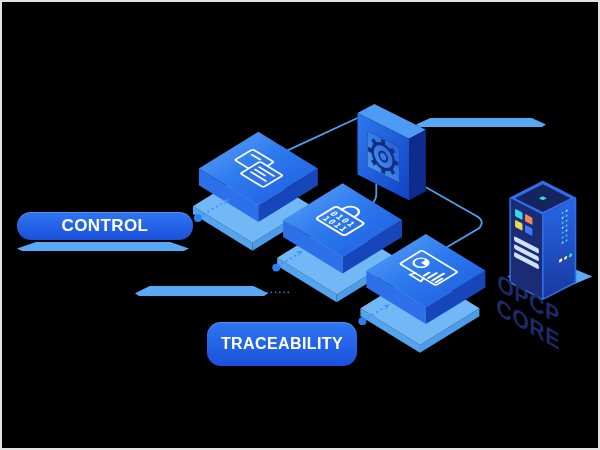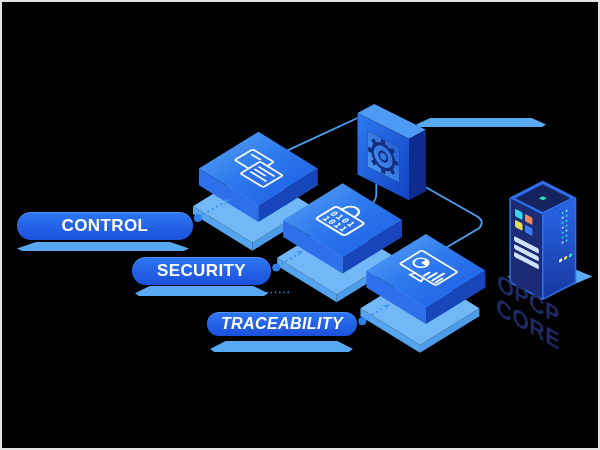--- a/index.html
+++ b/index.html
@@ -209,7 +209,6 @@
   <div class="pill" id="pill-control">CONTROL</div>
 
   <div class="pill-shadow" id="shadow-security"></div>
-  <div class="pill" id="pill-security">SECURITY</div>
 
   <div class="pill-shadow" id="shadow-traceability"></div>
   <div class="pill" id="pill-traceability">TRACEABILITY</div>

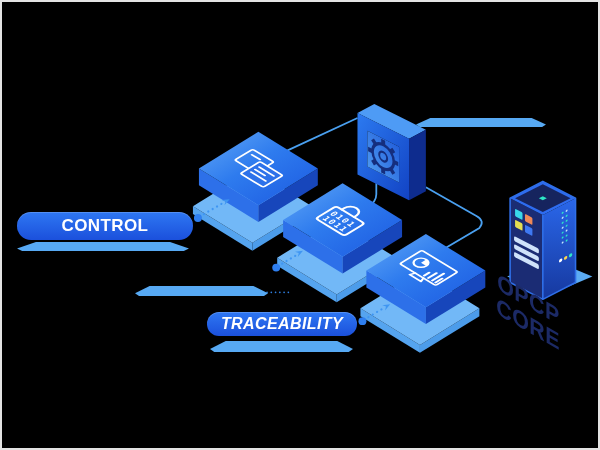--- a/index.html
+++ b/index.html
@@ -23,7 +23,7 @@
   }
   #pill-control{left:15px;top:210px;width:176px;height:28px;font-size:17px;}
   #pill-security{left:130px;top:255px;width:139px;height:28px;font-size:17px;}
-  #pill-traceability{left:205px;top:310px;width:150px;height:24px;font-size:16px;font-style:italic;}
+  #pill-traceability{left:205px;top:320px;width:150px;height:44px;font-size:16px;}
   #pill-automation{left:410px;top:87px;width:136px;height:27px;font-size:15px;}
   #shadow-control{left:15px;top:240px;width:172px;height:9px;}
   #shadow-security{left:133px;top:284px;width:133px;height:10px;}

